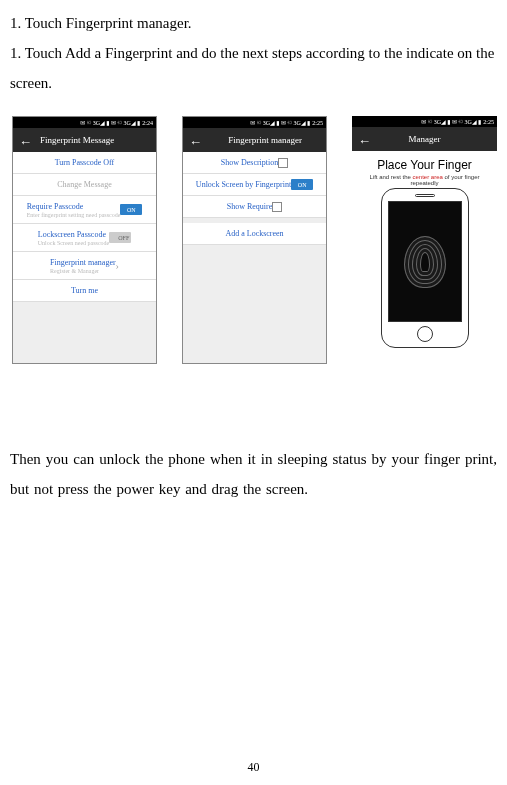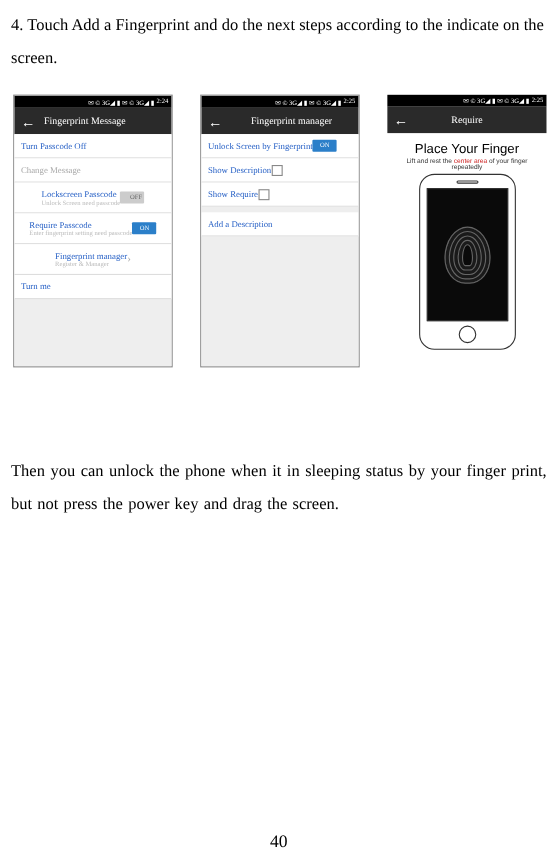--- a/index.html
+++ b/index.html
@@ -150,6 +150,7 @@
 <body>
 
 <div class="instructions">
+  <p>1. Touch Fingerprint manager.</p>
   <p>4. Touch Add a Fingerprint and do the next steps according to the indicate on the screen.</p>
 </div>
 

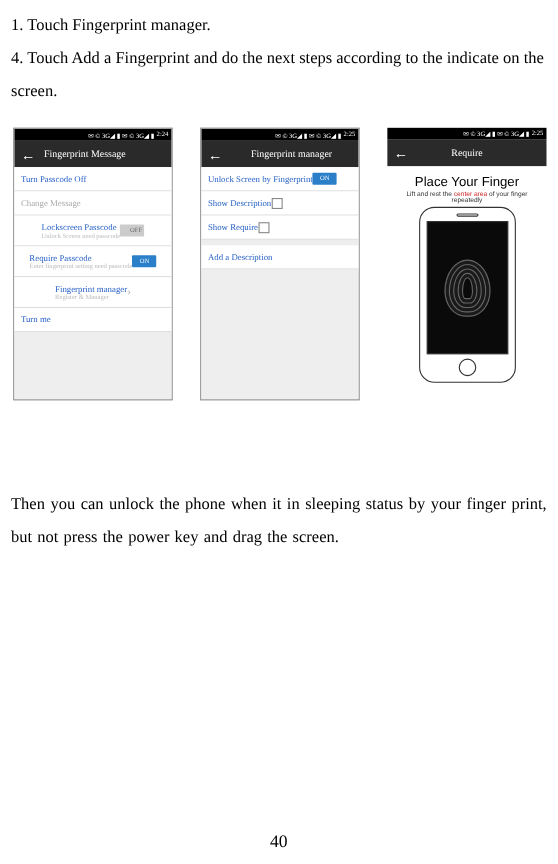--- a/index.html
+++ b/index.html
@@ -151,7 +151,7 @@
 
 <div class="instructions">
   <p>1. Touch Fingerprint manager.</p>
-  <p>4. Touch Add a Fingerprint and do the next steps according to the indicate on the screen.</p>
+  <p>1. Touch Add a Fingerprint and do the next steps according to the indicate on the screen.</p>
 </div>
 
 <div class="screenshots">

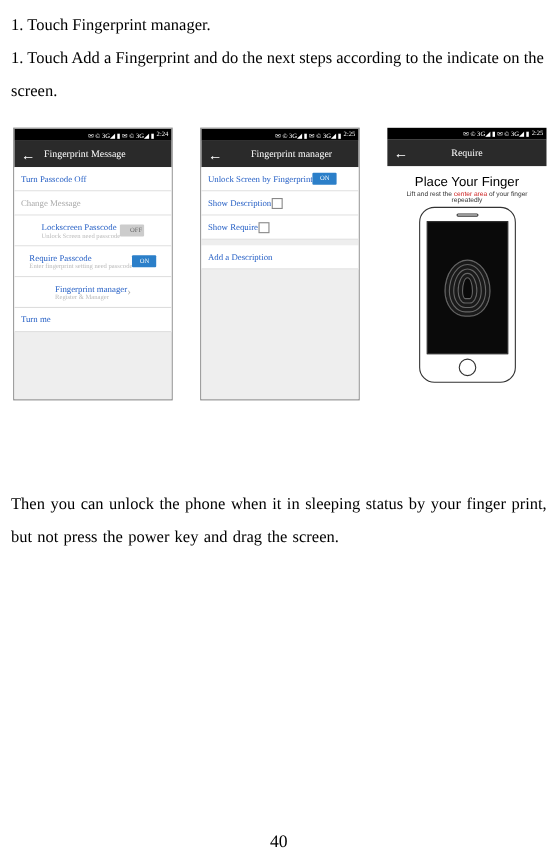--- a/index.html
+++ b/index.html
@@ -241,7 +241,7 @@
     </div>
     <div class="app-bar center">
       <span class="back-arrow">←</span>
-      <span>Require</span>
+      <span>Manager</span>
     </div>
     <div class="phone3-body">
       <h4>Place Your Finger</h4>

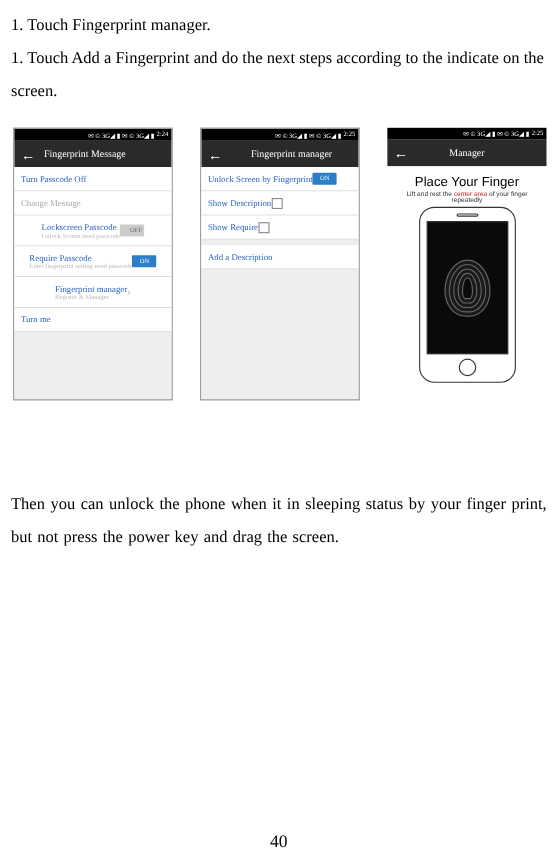--- a/index.html
+++ b/index.html
@@ -73,7 +73,7 @@
       font-size: 8px;
       display: flex;
       align-items: center;
-      justify-content: flex-start;
+      justify-content: center;
       min-height: 22px;
     }
     .list-item.tall { flex-direction: column; align-items: flex-start; justify-content: center; min-height: 28px; }

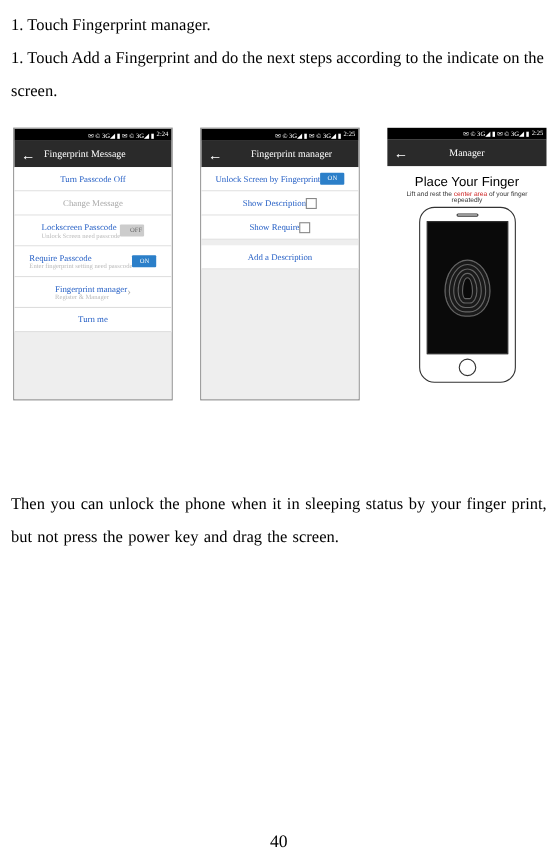--- a/index.html
+++ b/index.html
@@ -214,16 +214,16 @@
     </div>
     <div class="list">
       <div class="list-item">
+        <span class="title">Show Description</span>
+        <div class="checkbox"></div>
+      </div>
+      <div class="list-item">
         <span class="title">Unlock Screen by Fingerprint</span>
         <div class="toggle-on">
             <span>ON</span>
           </div>
       </div>
       <div class="list-item">
-        <span class="title">Show Description</span>
-        <div class="checkbox"></div>
-      </div>
-      <div class="list-item">
         <span class="title">Show Require</span>
         <div class="checkbox"></div>
       </div>

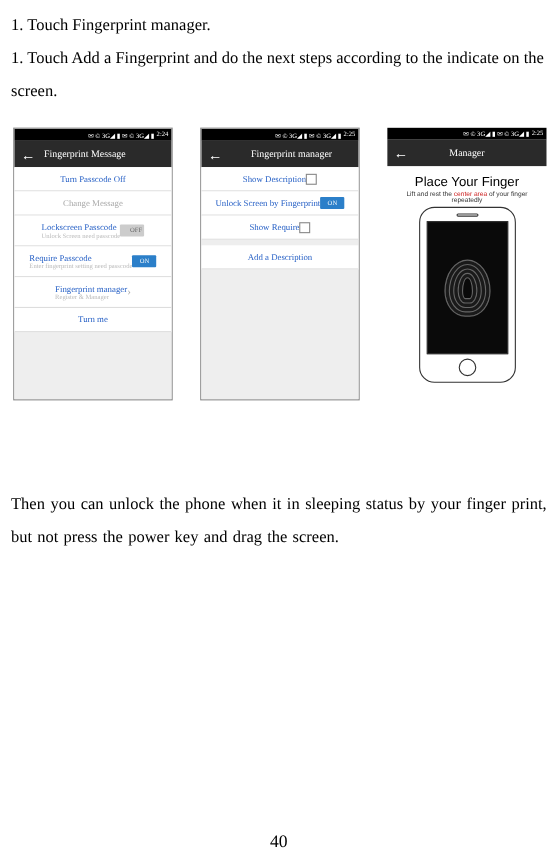--- a/index.html
+++ b/index.html
@@ -174,20 +174,20 @@
       </div>
       <div class="list-item tall" style="flex-direction:row;align-items:center;">
         <div style="display:flex;flex-direction:column;">
+          <span class="title">Require Passcode</span>
+          <span class="sub">Enter fingerprint setting need passcode</span>
+        </div>
+        <div class="toggle-on">
+            <span>ON</span>
+          </div>
+      </div>
+      <div class="list-item tall" style="flex-direction:row;align-items:center;">
+        <div style="display:flex;flex-direction:column;">
           <span class="title">Lockscreen Passcode</span>
           <span class="sub">Unlock Screen need passcode</span>
         </div>
         <div class="toggle-off">
             <span>OFF</span>
-          </div>
-      </div>
-      <div class="list-item tall" style="flex-direction:row;align-items:center;">
-        <div style="display:flex;flex-direction:column;">
-          <span class="title">Require Passcode</span>
-          <span class="sub">Enter fingerprint setting need passcode</span>
-        </div>
-        <div class="toggle-on">
-            <span>ON</span>
           </div>
       </div>
       <div class="list-item tall" style="flex-direction:row;align-items:center;">

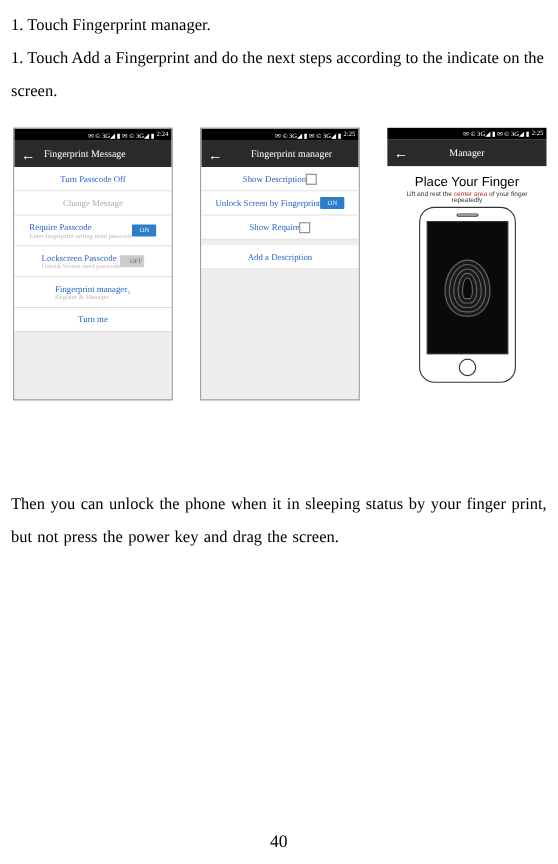--- a/index.html
+++ b/index.html
@@ -229,7 +229,7 @@
       </div>
       <div style="height:5px;background:#eee;"></div>
       <div class="list-item">
-        <span class="title">Add a Description</span>
+        <span class="title">Add a Lockscreen</span>
       </div>
     </div>
   </div>

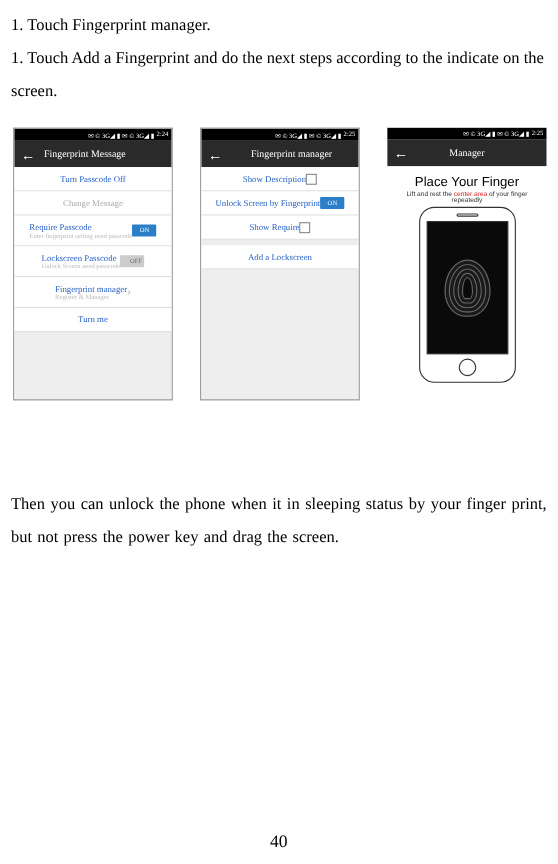--- a/index.html
+++ b/index.html
@@ -143,7 +143,7 @@
       bottom: 10px;
       left: 0; right: 0;
       text-align: center;
-      font-size: 16px;
+      font-size: 12px;
     }
   </style>
 </head>

